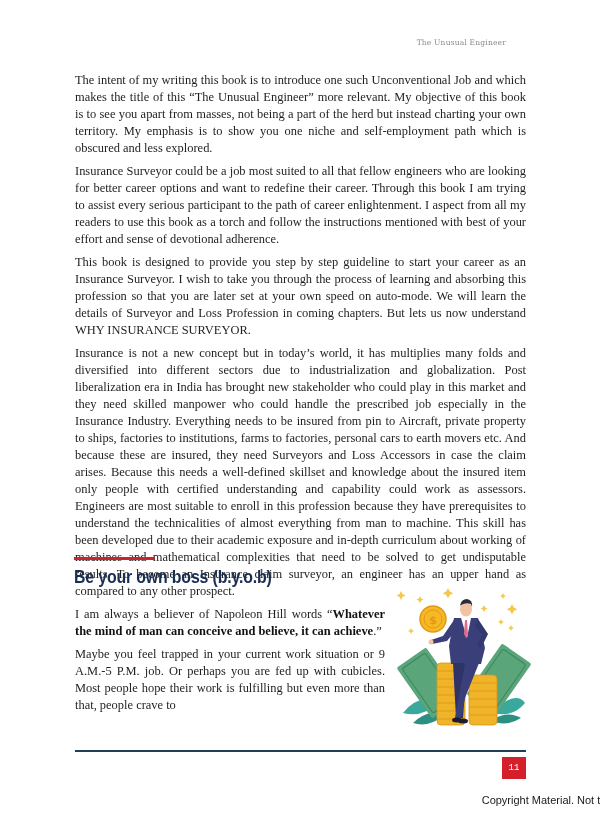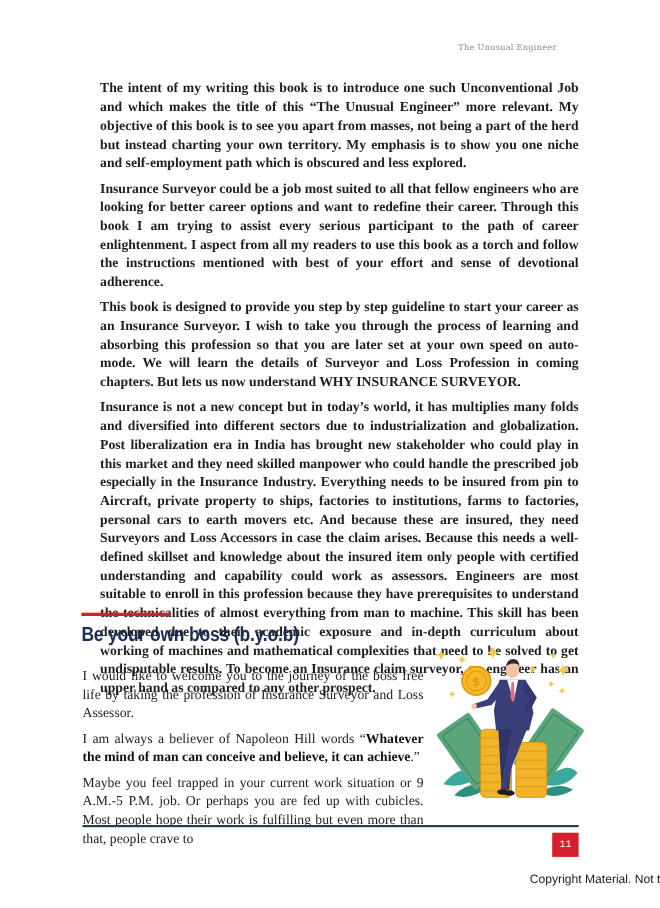--- a/index.html
+++ b/index.html
@@ -14,7 +14,7 @@
     font-family: "Liberation Serif", serif; font-size: 12.45px; line-height: 17px; color: #1e1e1e;
     text-align: justify;
   }
-  .body-text p { margin: 0 0 6px 16px; font-weight: bold; }
+  .body-text p { margin: 0 0 6px 0; }
   .section-rule { position: absolute; left: 74px; top: 557px; width: 81px; height: 3px; background: #c8262c; }
   .section-title {
     position: absolute; left: 74px; top: 566px;

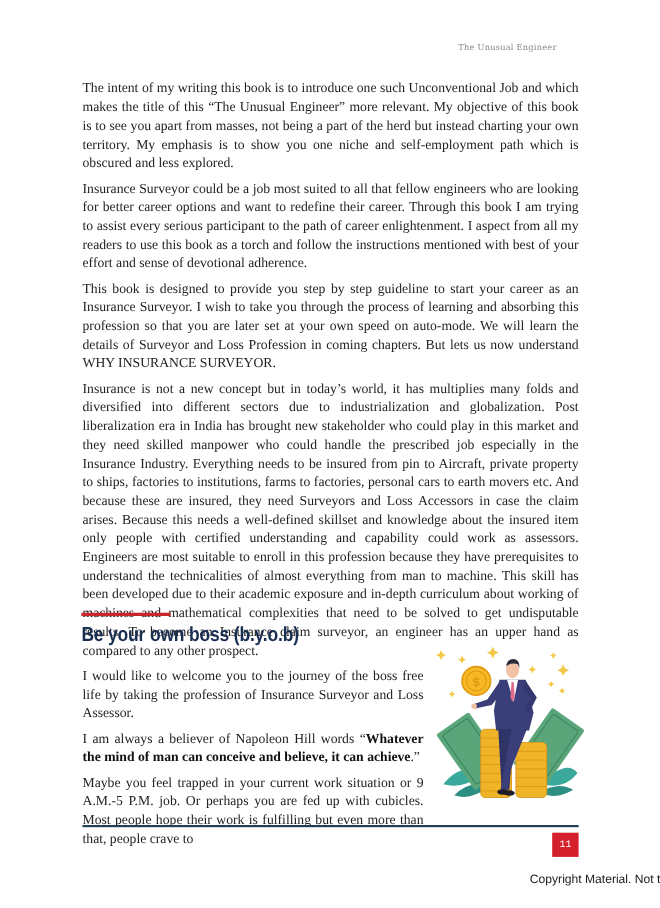--- a/index.html
+++ b/index.html
@@ -58,7 +58,6 @@
   <div class="section-title">Be your own boss (b.y.o.b)</div>
 
   <div class="section-text">
-    <p>I would like to welcome you to the journey of the boss free life by taking the profession of Insurance Surveyor and Loss Assessor.</p>
     <p><span>I am always a believer of Napoleon Hill words “</span><b>Whatever the mind of man can conceive and believe, it can achieve</b><span>.”</span></p>
     <p>Maybe you feel trapped in your current work situation or 9 A.M.-5 P.M. job. Or perhaps you are fed up with cubicles. Most people hope their work is fulfilling but even more than that, people crave to</p>
   </div>

